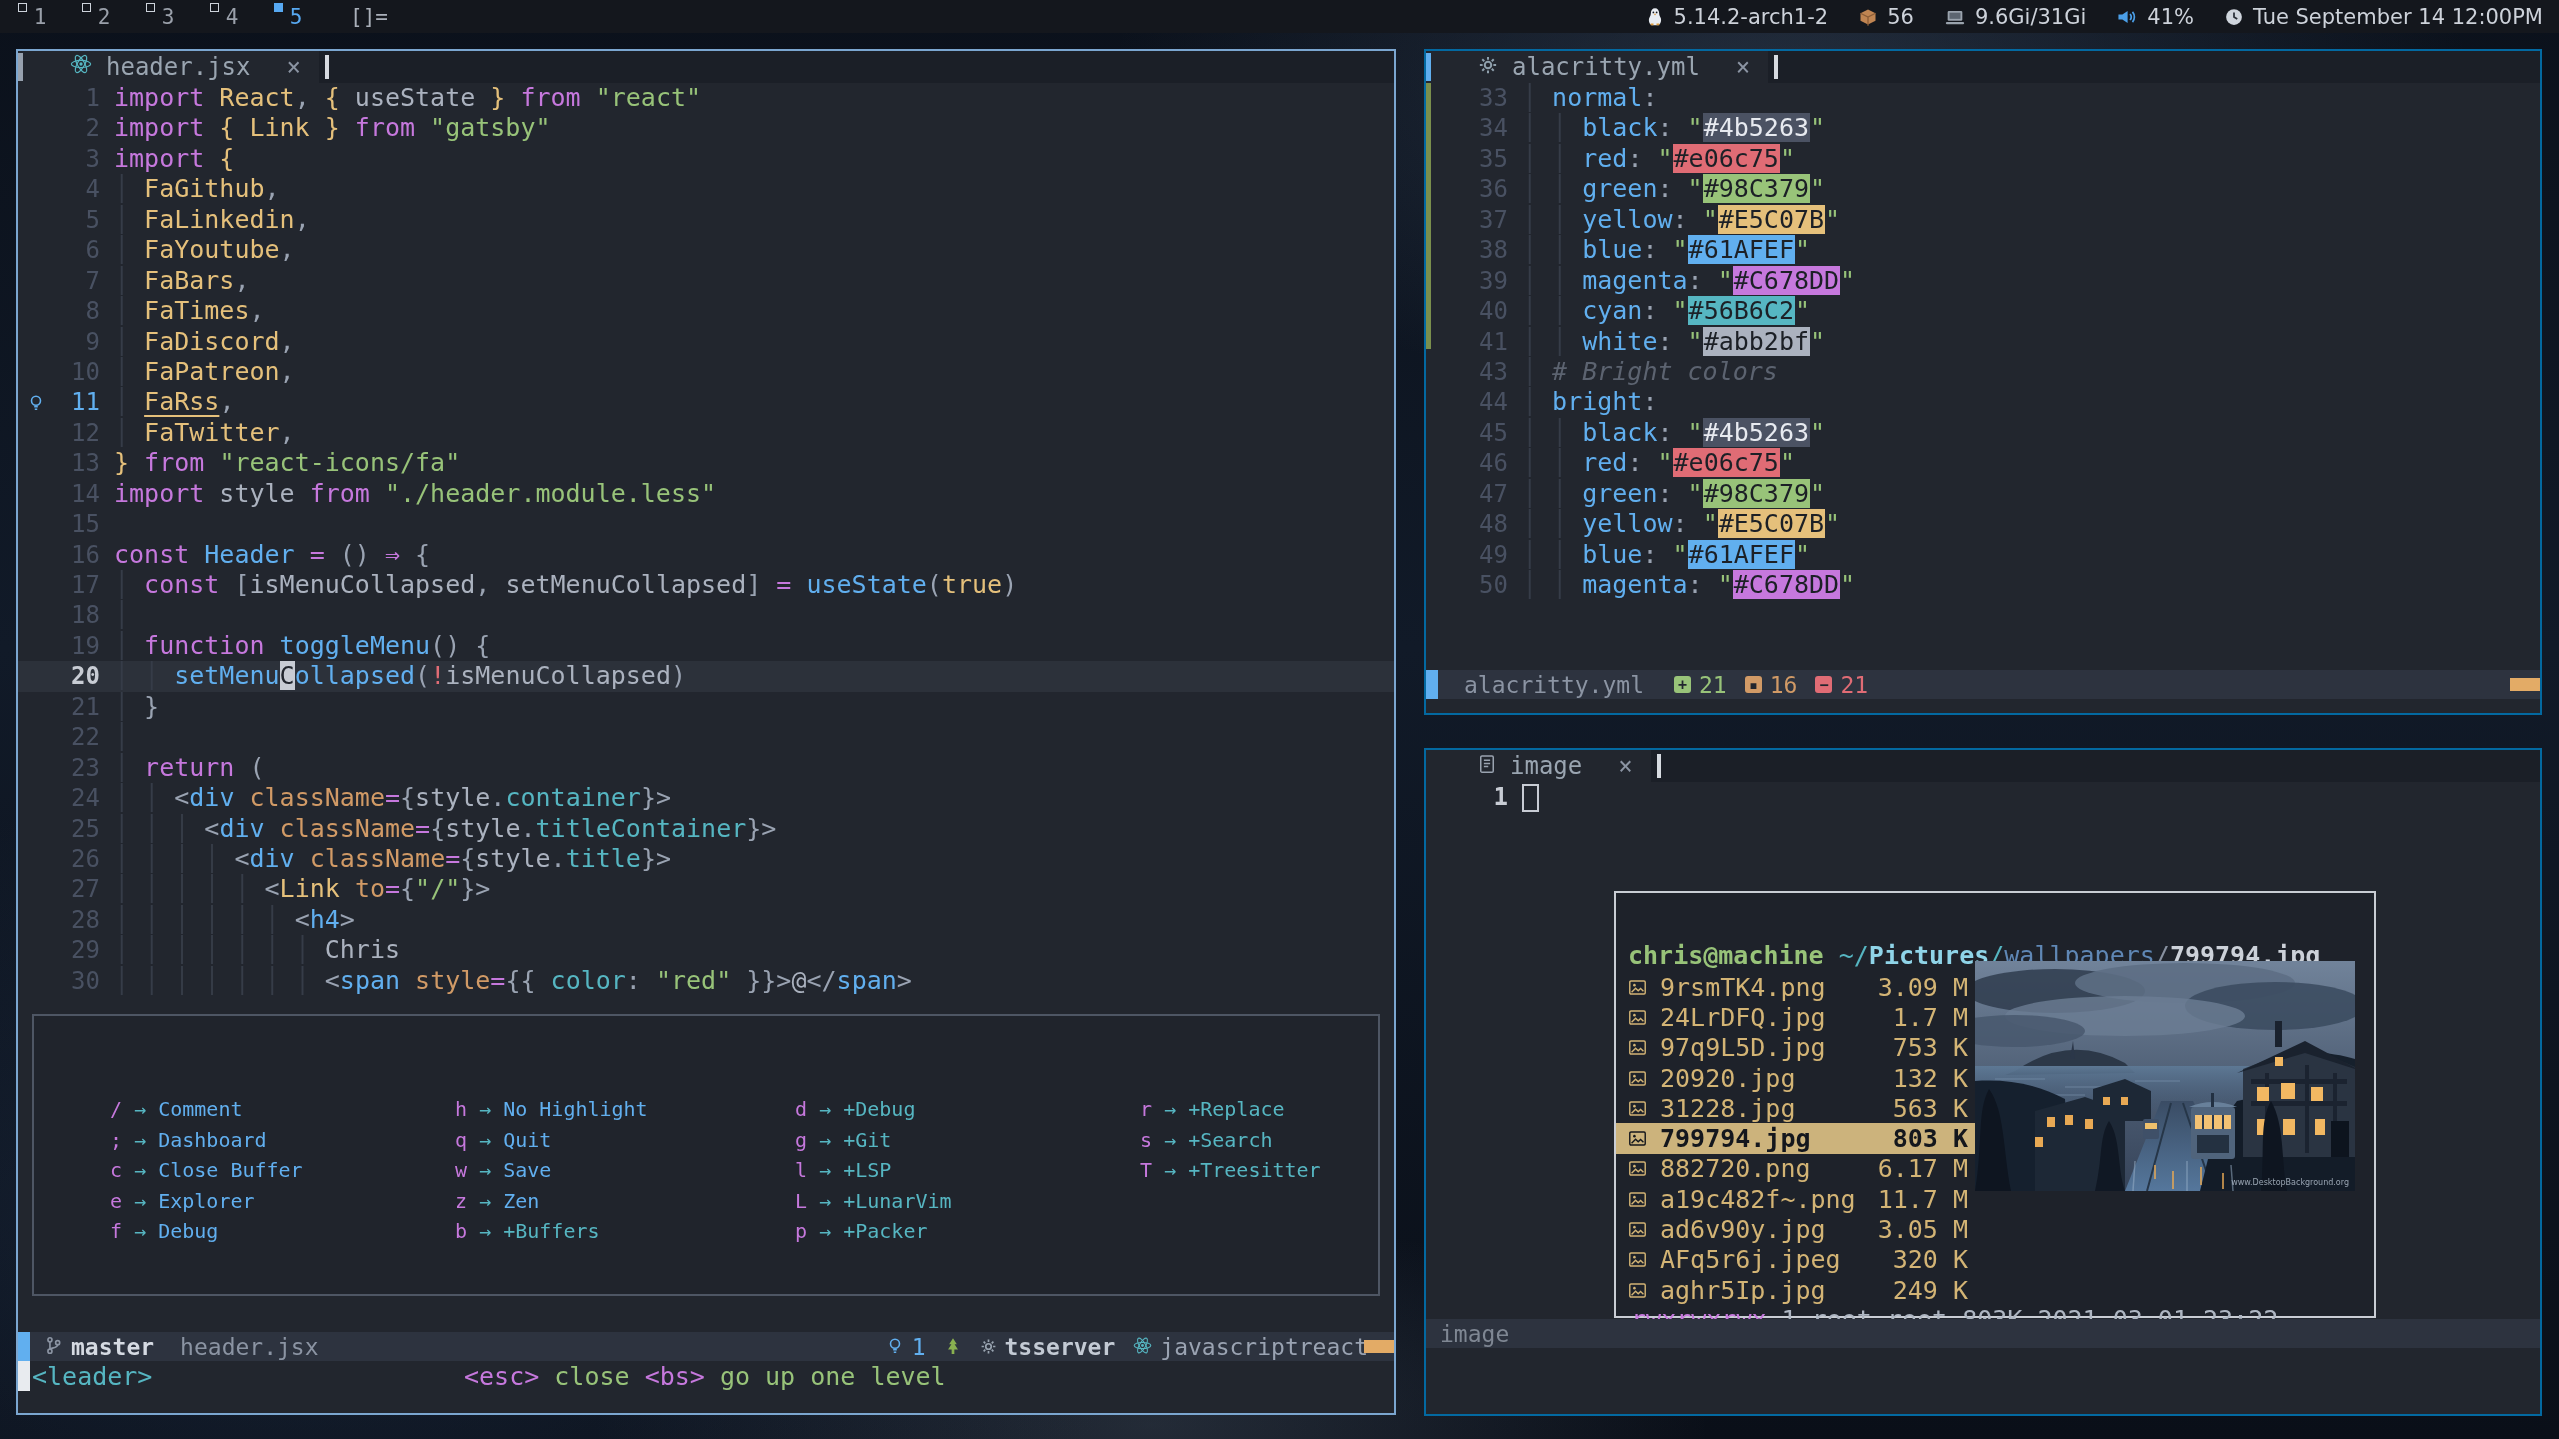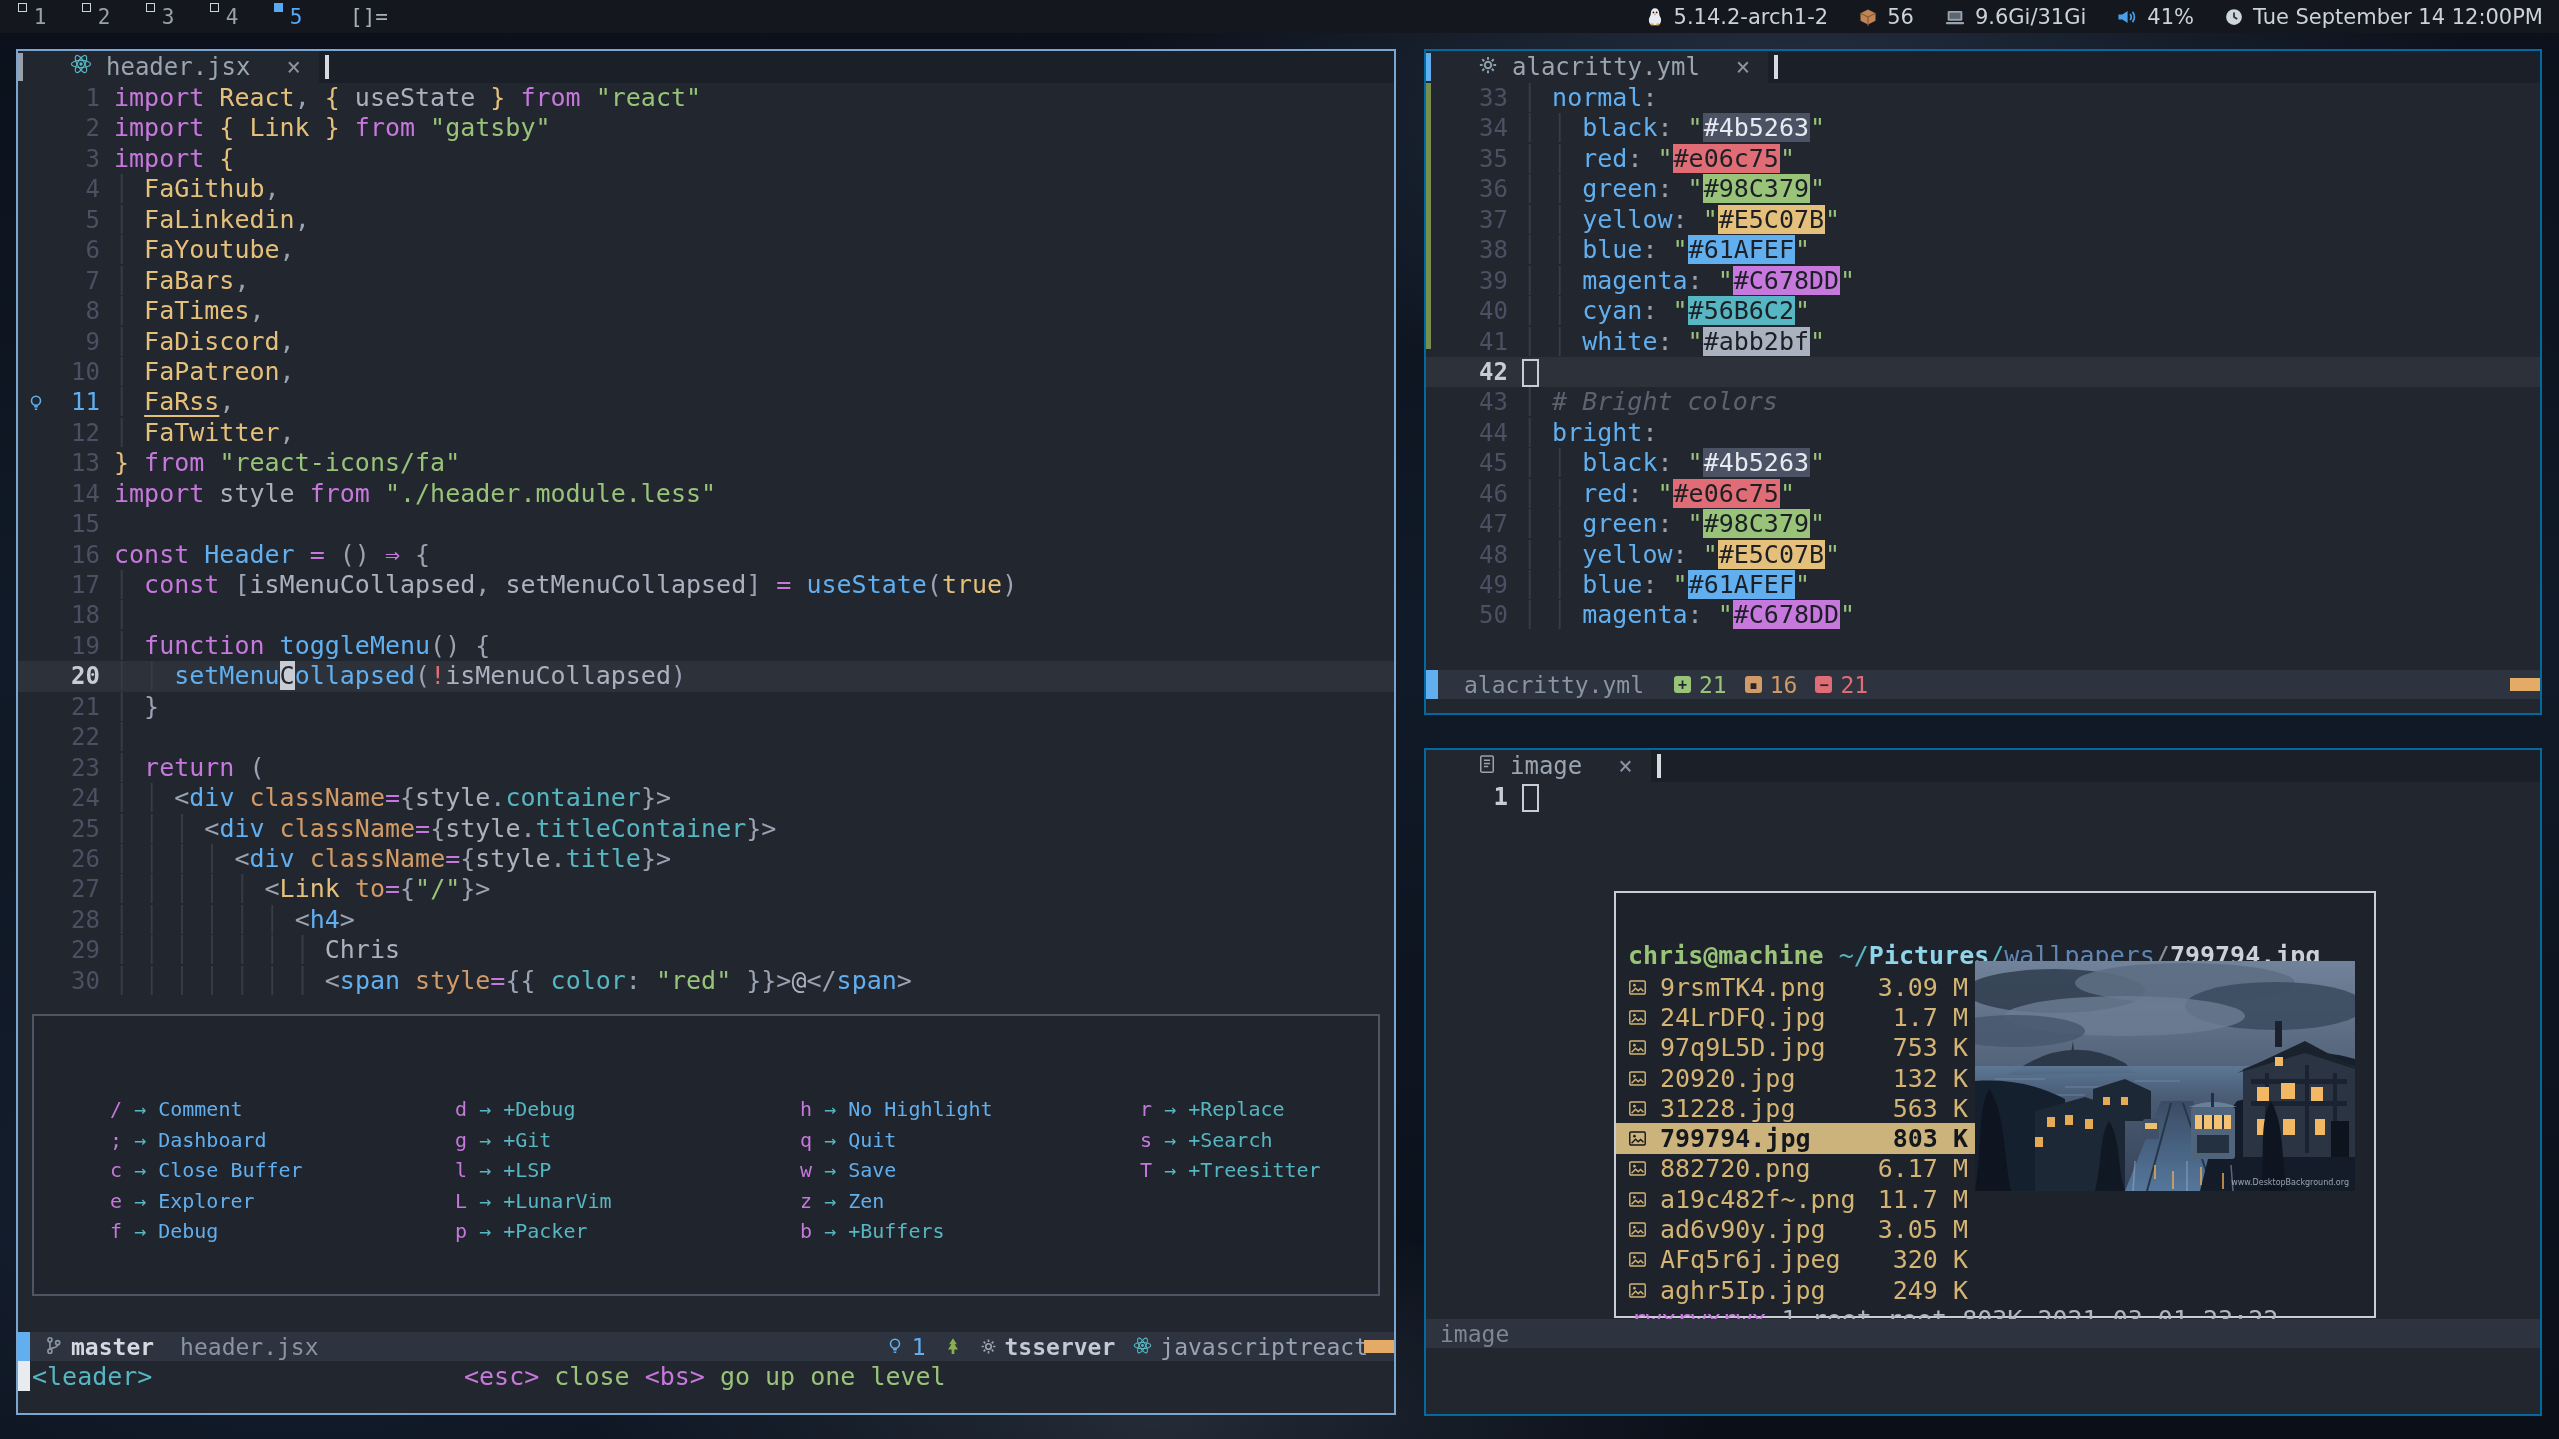--- a/index.html
+++ b/index.html
@@ -343,7 +343,6 @@
       <div class="cl"><div class="gutter"><div class="gsign"></div><div class="gnr">39</div></div><div class="lc"><span class="gd">│ </span><span class="gd">│ </span><span class="c-fn">magenta</span><span class="c-pn">: </span><span class="c-st">"</span><span class="c-sw" style="background: rgb(198, 120, 221); color: rgb(28, 32, 38);">#C678DD</span><span class="c-st">"</span></div></div>
       <div class="cl"><div class="gutter"><div class="gsign"></div><div class="gnr">40</div></div><div class="lc"><span class="gd">│ </span><span class="gd">│ </span><span class="c-fn">cyan</span><span class="c-pn">: </span><span class="c-st">"</span><span class="c-sw" style="background: rgb(86, 182, 194); color: rgb(28, 32, 38);">#56B6C2</span><span class="c-st">"</span></div></div>
       <div class="cl"><div class="gutter"><div class="gsign"></div><div class="gnr">41</div></div><div class="lc"><span class="gd">│ </span><span class="gd">│ </span><span class="c-fn">white</span><span class="c-pn">: </span><span class="c-st">"</span><span class="c-sw" style="background: rgb(171, 178, 191); color: rgb(28, 32, 38);">#abb2bf</span><span class="c-st">"</span></div></div>
-      <div class="cl hl"><div class="gutter"><div class="gsign"></div><div class="gnr boldw">42</div></div><div class="lc"><span class="c-hc">&nbsp;</span></div></div>
       <div class="cl"><div class="gutter"><div class="gsign"></div><div class="gnr">43</div></div><div class="lc"><span class="gd">│ </span><span class="c-cm"># Bright colors</span></div></div>
       <div class="cl"><div class="gutter"><div class="gsign"></div><div class="gnr">44</div></div><div class="lc"><span class="gd">│ </span><span class="c-fn">bright</span><span class="c-pn">:</span></div></div>
       <div class="cl"><div class="gutter"><div class="gsign"></div><div class="gnr">45</div></div><div class="lc"><span class="gd">│ </span><span class="gd">│ </span><span class="c-fn">black</span><span class="c-pn">: </span><span class="c-st">"</span><span class="c-sw" style="background: rgb(75, 82, 99); color: rgb(231, 234, 240);">#4b5263</span><span class="c-st">"</span></div></div>

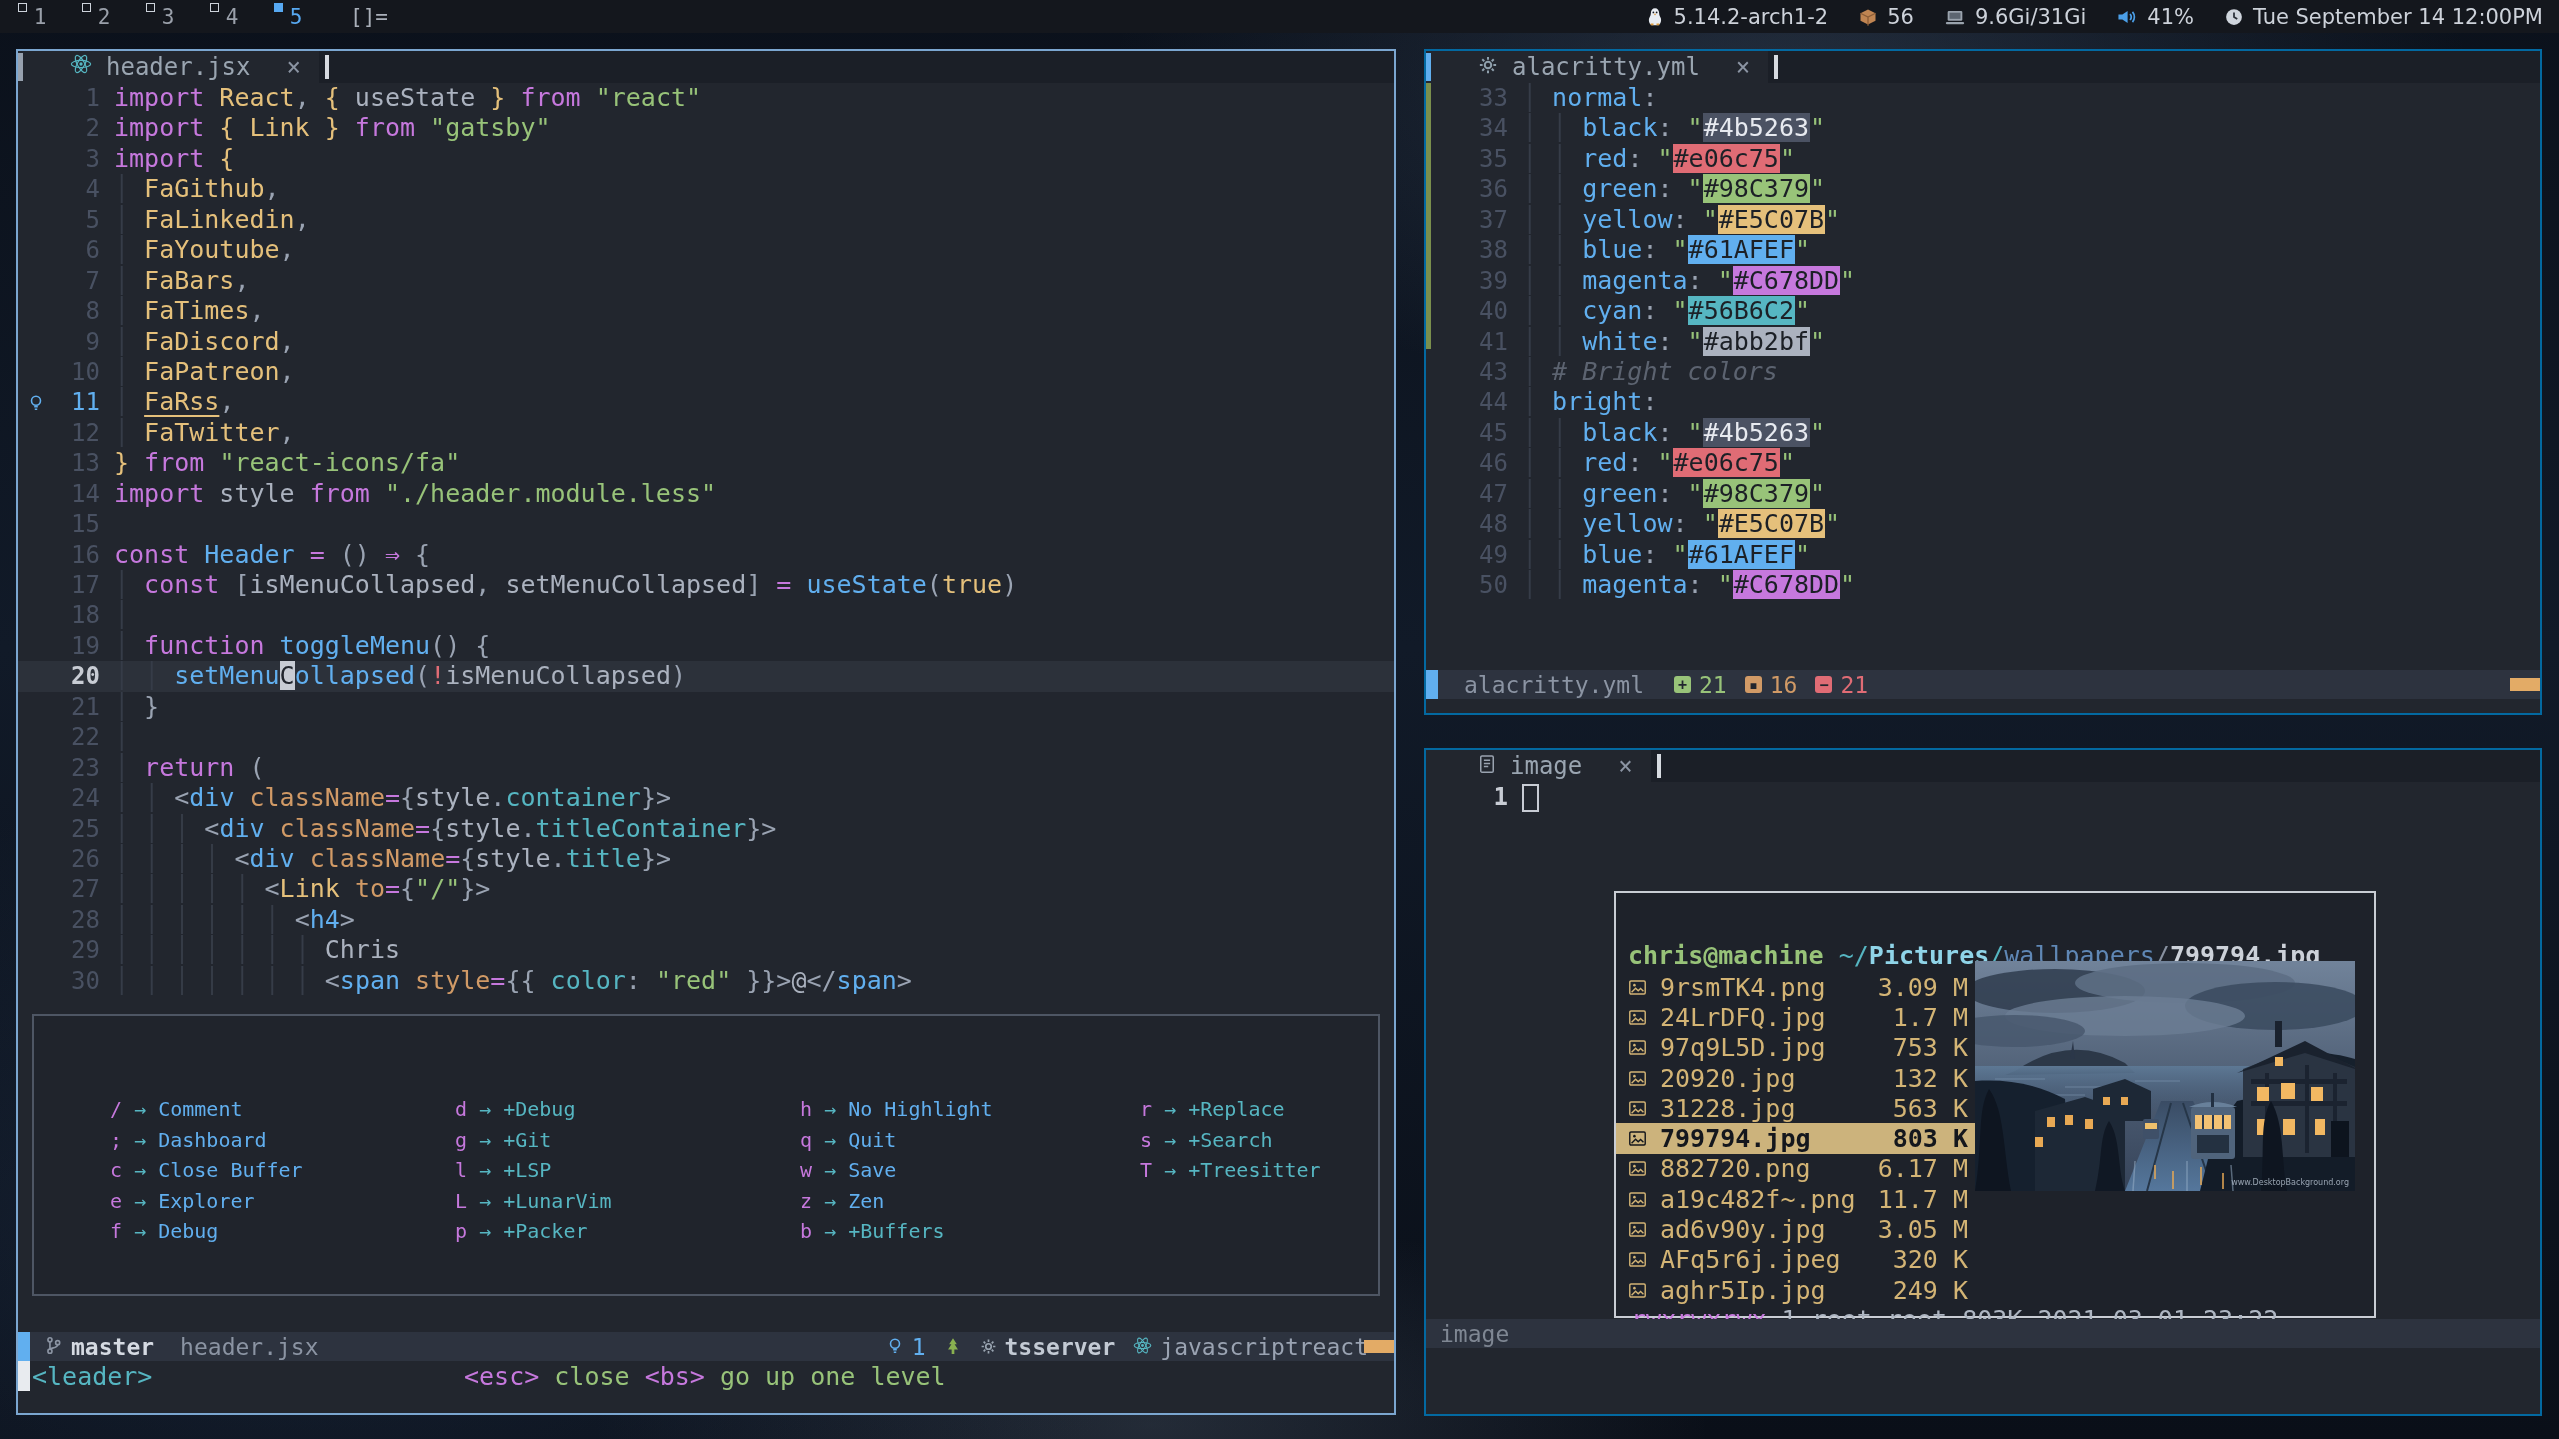--- a/index.html
+++ b/index.html
@@ -248,19 +248,19 @@
         <div class="wk-item"><span class="wk-key">e</span><span class="wk-arrow"> → </span><span class="wk-act">Explorer</span></div>
         <div class="wk-item"><span class="wk-key">f</span><span class="wk-arrow"> → </span><span class="wk-act">Debug</span></div>
       </div>
+    <div class="wk-col wk-col2" id="wk-col-1">
+        <div class="wk-item"><span class="wk-key">h</span><span class="wk-arrow"> → </span><span class="wk-act">No Highlight</span></div>
+        <div class="wk-item"><span class="wk-key">q</span><span class="wk-arrow"> → </span><span class="wk-act">Quit</span></div>
+        <div class="wk-item"><span class="wk-key">w</span><span class="wk-arrow"> → </span><span class="wk-act">Save</span></div>
+        <div class="wk-item"><span class="wk-key">z</span><span class="wk-arrow"> → </span><span class="wk-act">Zen</span></div>
+        <div class="wk-item"><span class="wk-key">b</span><span class="wk-arrow"> → </span><span class="wk-grp">+Buffers</span></div>
+      </div>
     <div class="wk-col wk-col3" id="wk-col-2">
         <div class="wk-item"><span class="wk-key">d</span><span class="wk-arrow"> → </span><span class="wk-grp">+Debug</span></div>
         <div class="wk-item"><span class="wk-key">g</span><span class="wk-arrow"> → </span><span class="wk-grp">+Git</span></div>
         <div class="wk-item"><span class="wk-key">l</span><span class="wk-arrow"> → </span><span class="wk-grp">+LSP</span></div>
         <div class="wk-item"><span class="wk-key">L</span><span class="wk-arrow"> → </span><span class="wk-grp">+LunarVim</span></div>
         <div class="wk-item"><span class="wk-key">p</span><span class="wk-arrow"> → </span><span class="wk-grp">+Packer</span></div>
-      </div>
-    <div class="wk-col wk-col2" id="wk-col-1">
-        <div class="wk-item"><span class="wk-key">h</span><span class="wk-arrow"> → </span><span class="wk-act">No Highlight</span></div>
-        <div class="wk-item"><span class="wk-key">q</span><span class="wk-arrow"> → </span><span class="wk-act">Quit</span></div>
-        <div class="wk-item"><span class="wk-key">w</span><span class="wk-arrow"> → </span><span class="wk-act">Save</span></div>
-        <div class="wk-item"><span class="wk-key">z</span><span class="wk-arrow"> → </span><span class="wk-act">Zen</span></div>
-        <div class="wk-item"><span class="wk-key">b</span><span class="wk-arrow"> → </span><span class="wk-grp">+Buffers</span></div>
       </div>
     <div class="wk-col wk-col4" id="wk-col-3">
         <div class="wk-item"><span class="wk-key">r</span><span class="wk-arrow"> → </span><span class="wk-grp">+Replace</span></div>

